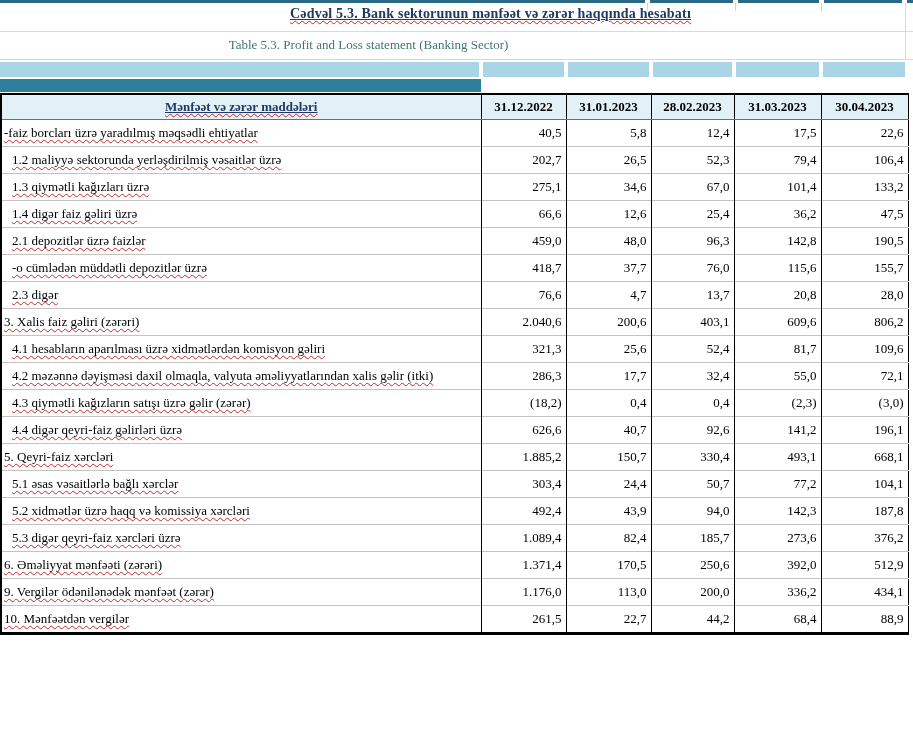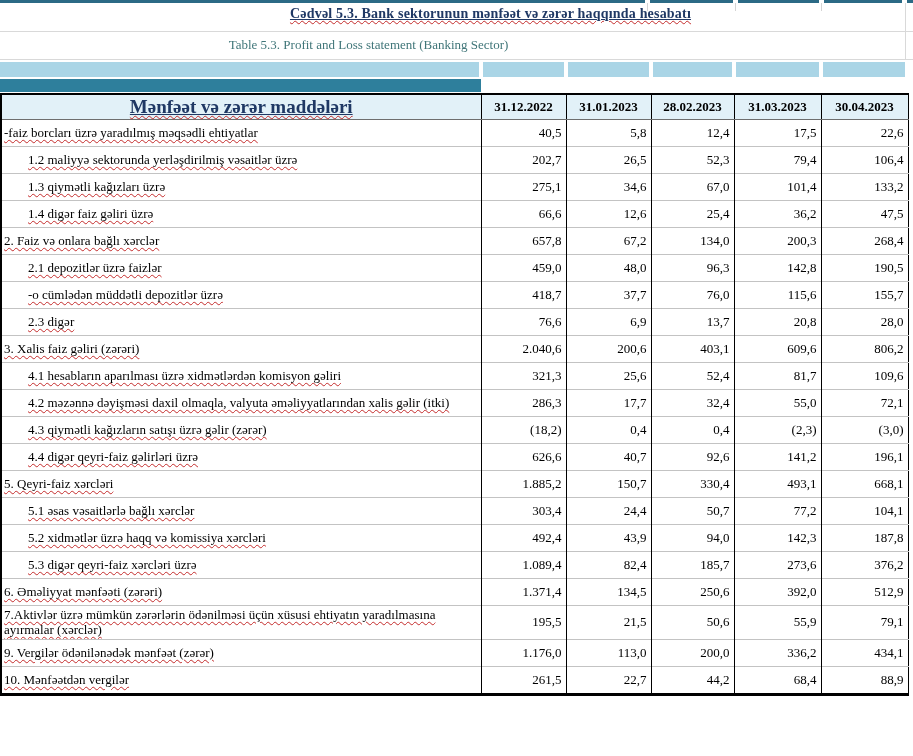--- a/index.html
+++ b/index.html
@@ -43,7 +43,7 @@
   .pl col.c4 { width:87px; } .pl col.c5 { width:87px; }
   .pl th { background:var(--header-bg, #e2f1f8); height:24px; font-weight:bold;
            border-bottom:1px solid #6e6e6e; padding:0; vertical-align:middle; }
-  .pl th.item-h { text-align:center; font-size:19px; color:var(--title-az, #1f3050); }
+  .pl th.item-h { text-align:center; font-size:13px; color:var(--title-az, #1f3050); }
   .pl th.date-h { text-align:center; color:#000; }
   .pl th + th, .pl td + td { border-left:1px solid #000; }
   .pl tbody td { height:24px; border-top:1px solid #c3c3c3; vertical-align:middle; padding:0; }

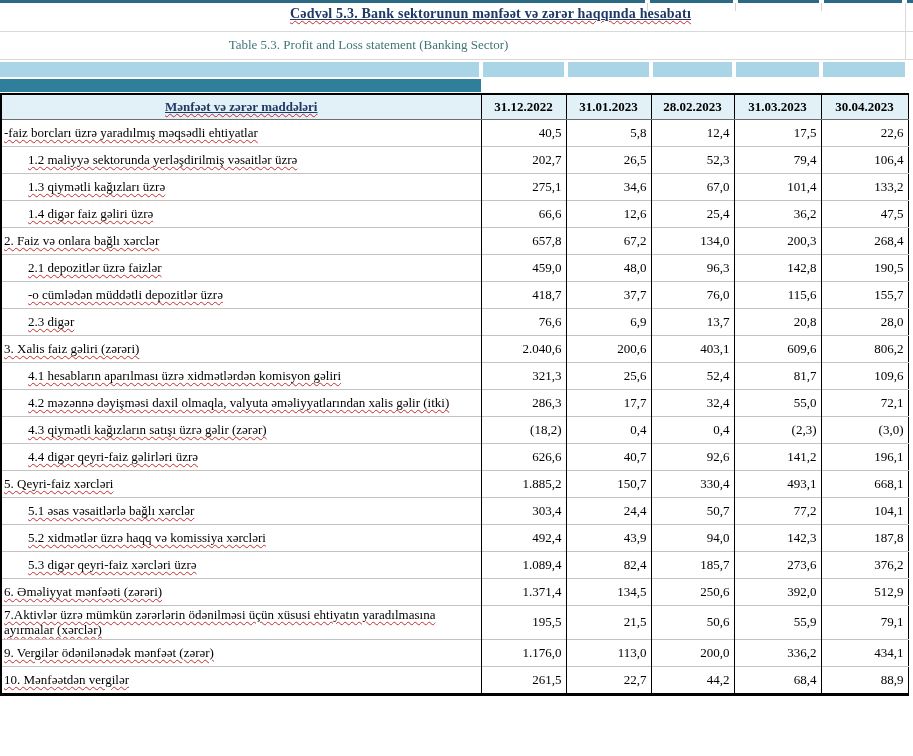--- a/index.html
+++ b/index.html
@@ -49,7 +49,7 @@
   .pl tbody td { height:24px; border-top:1px solid #c3c3c3; vertical-align:middle; padding:0; }
   .pl tbody tr:first-child td { border-top:none; }
   .pl td.label { padding:1px 2px 1px 2px; line-height:1.18; overflow:hidden; }
-  .pl td.label.ind1 { padding-left:26px; }
+  .pl td.label.ind1 { padding-left:10px; }
   .pl td.num { text-align:right; padding-right:4px; white-space:nowrap; }
 </style>
 </head>

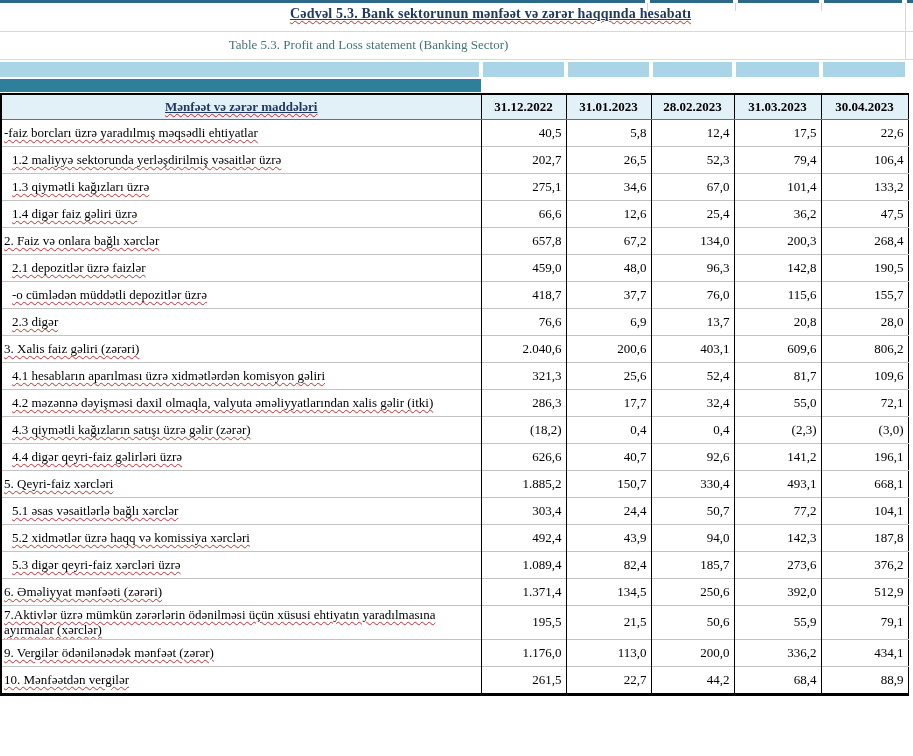--- a/index.html
+++ b/index.html
@@ -139,14 +139,6 @@
           <td class="num">47,5</td>
         </tr>
         <tr>
-          <td class="label"><span class="wavy">2. Faiz və onlara bağlı xərclər</span></td>
-          <td class="num">657,8</td>
-          <td class="num">67,2</td>
-          <td class="num">134,0</td>
-          <td class="num">200,3</td>
-          <td class="num">268,4</td>
-        </tr>
-        <tr>
           <td class="label ind1"><span class="wavy">2.1 depozitlər üzrə faizlər</span></td>
           <td class="num">459,0</td>
           <td class="num">48,0</td>

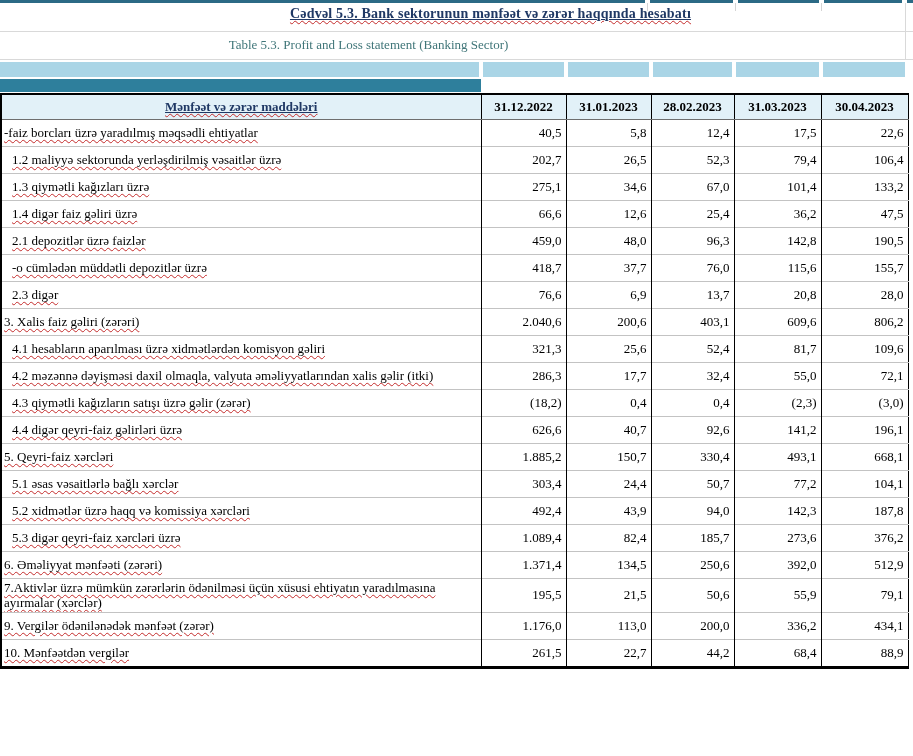--- a/index.html
+++ b/index.html
@@ -157,7 +157,7 @@
         <tr>
           <td class="label ind1"><span class="wavy">2.3 digər</span></td>
           <td class="num">76,6</td>
-          <td class="num">6,9</td>
+          <td class="num">4,7</td>
           <td class="num">13,7</td>
           <td class="num">20,8</td>
           <td class="num">28,0</td>

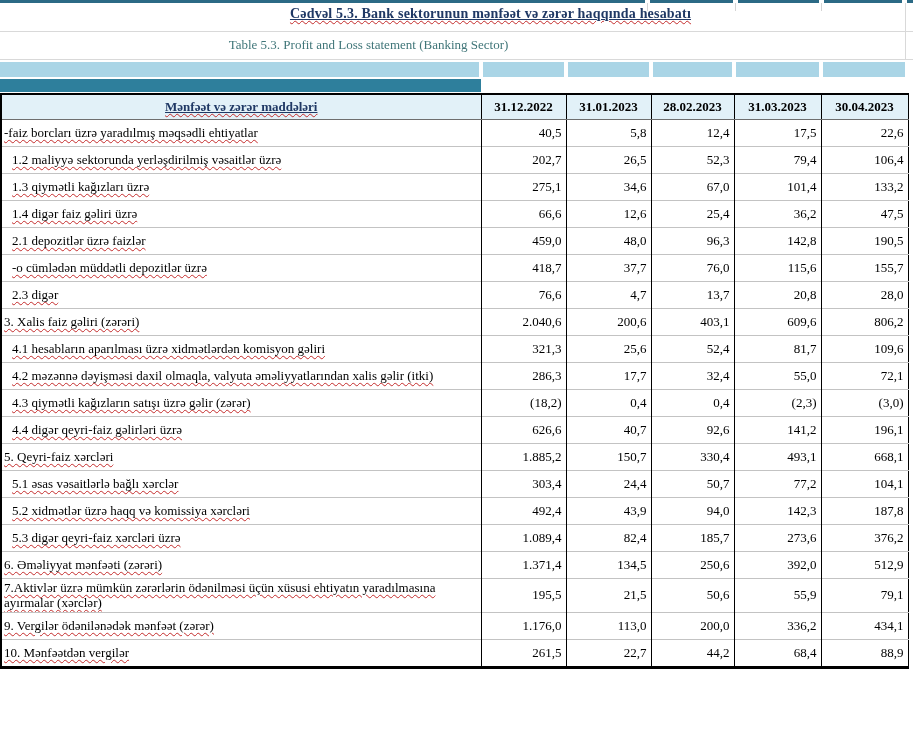--- a/index.html
+++ b/index.html
@@ -237,7 +237,7 @@
         <tr>
           <td class="label"><span class="wavy">6. Əməliyyat mənfəəti (zərəri)</span></td>
           <td class="num">1.371,4</td>
-          <td class="num">134,5</td>
+          <td class="num">170,5</td>
           <td class="num">250,6</td>
           <td class="num">392,0</td>
           <td class="num">512,9</td>

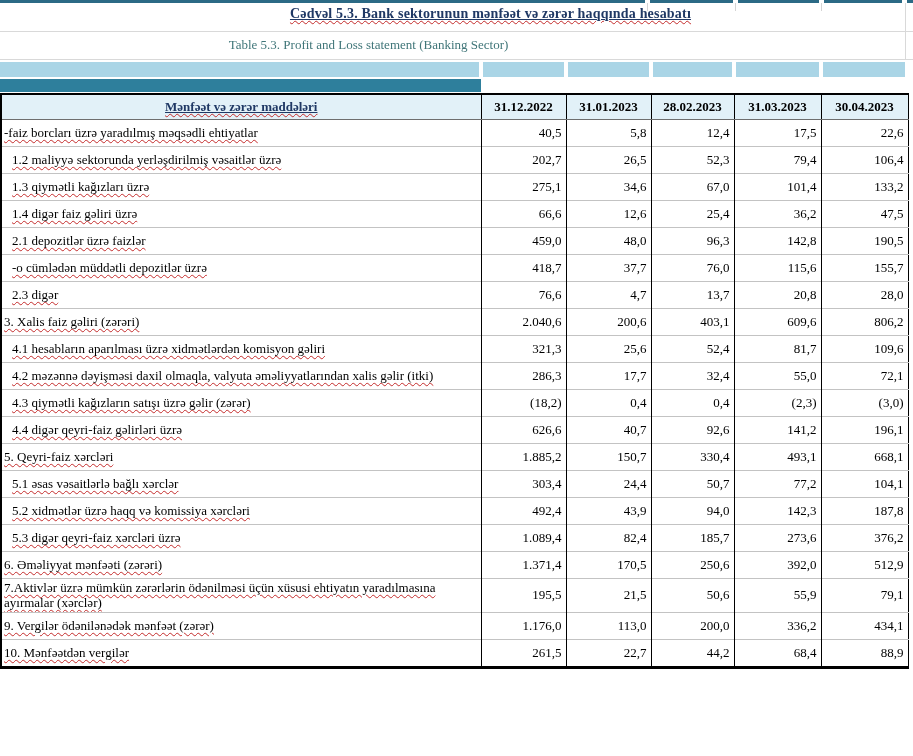--- a/index.html
+++ b/index.html
@@ -243,14 +243,6 @@
           <td class="num">512,9</td>
         </tr>
         <tr>
-          <td class="label"><span class="wavy">7.Aktivlər üzrə mümkün zərərlərin ödənilməsi üçün xüsusi ehtiyatın yaradılmasına ayırmalar (xərclər)</span></td>
-          <td class="num">195,5</td>
-          <td class="num">21,5</td>
-          <td class="num">50,6</td>
-          <td class="num">55,9</td>
-          <td class="num">79,1</td>
-        </tr>
-        <tr>
           <td class="label"><span class="wavy">9. Vergilər ödənilənədək mənfəət (zərər)</span></td>
           <td class="num">1.176,0</td>
           <td class="num">113,0</td>

